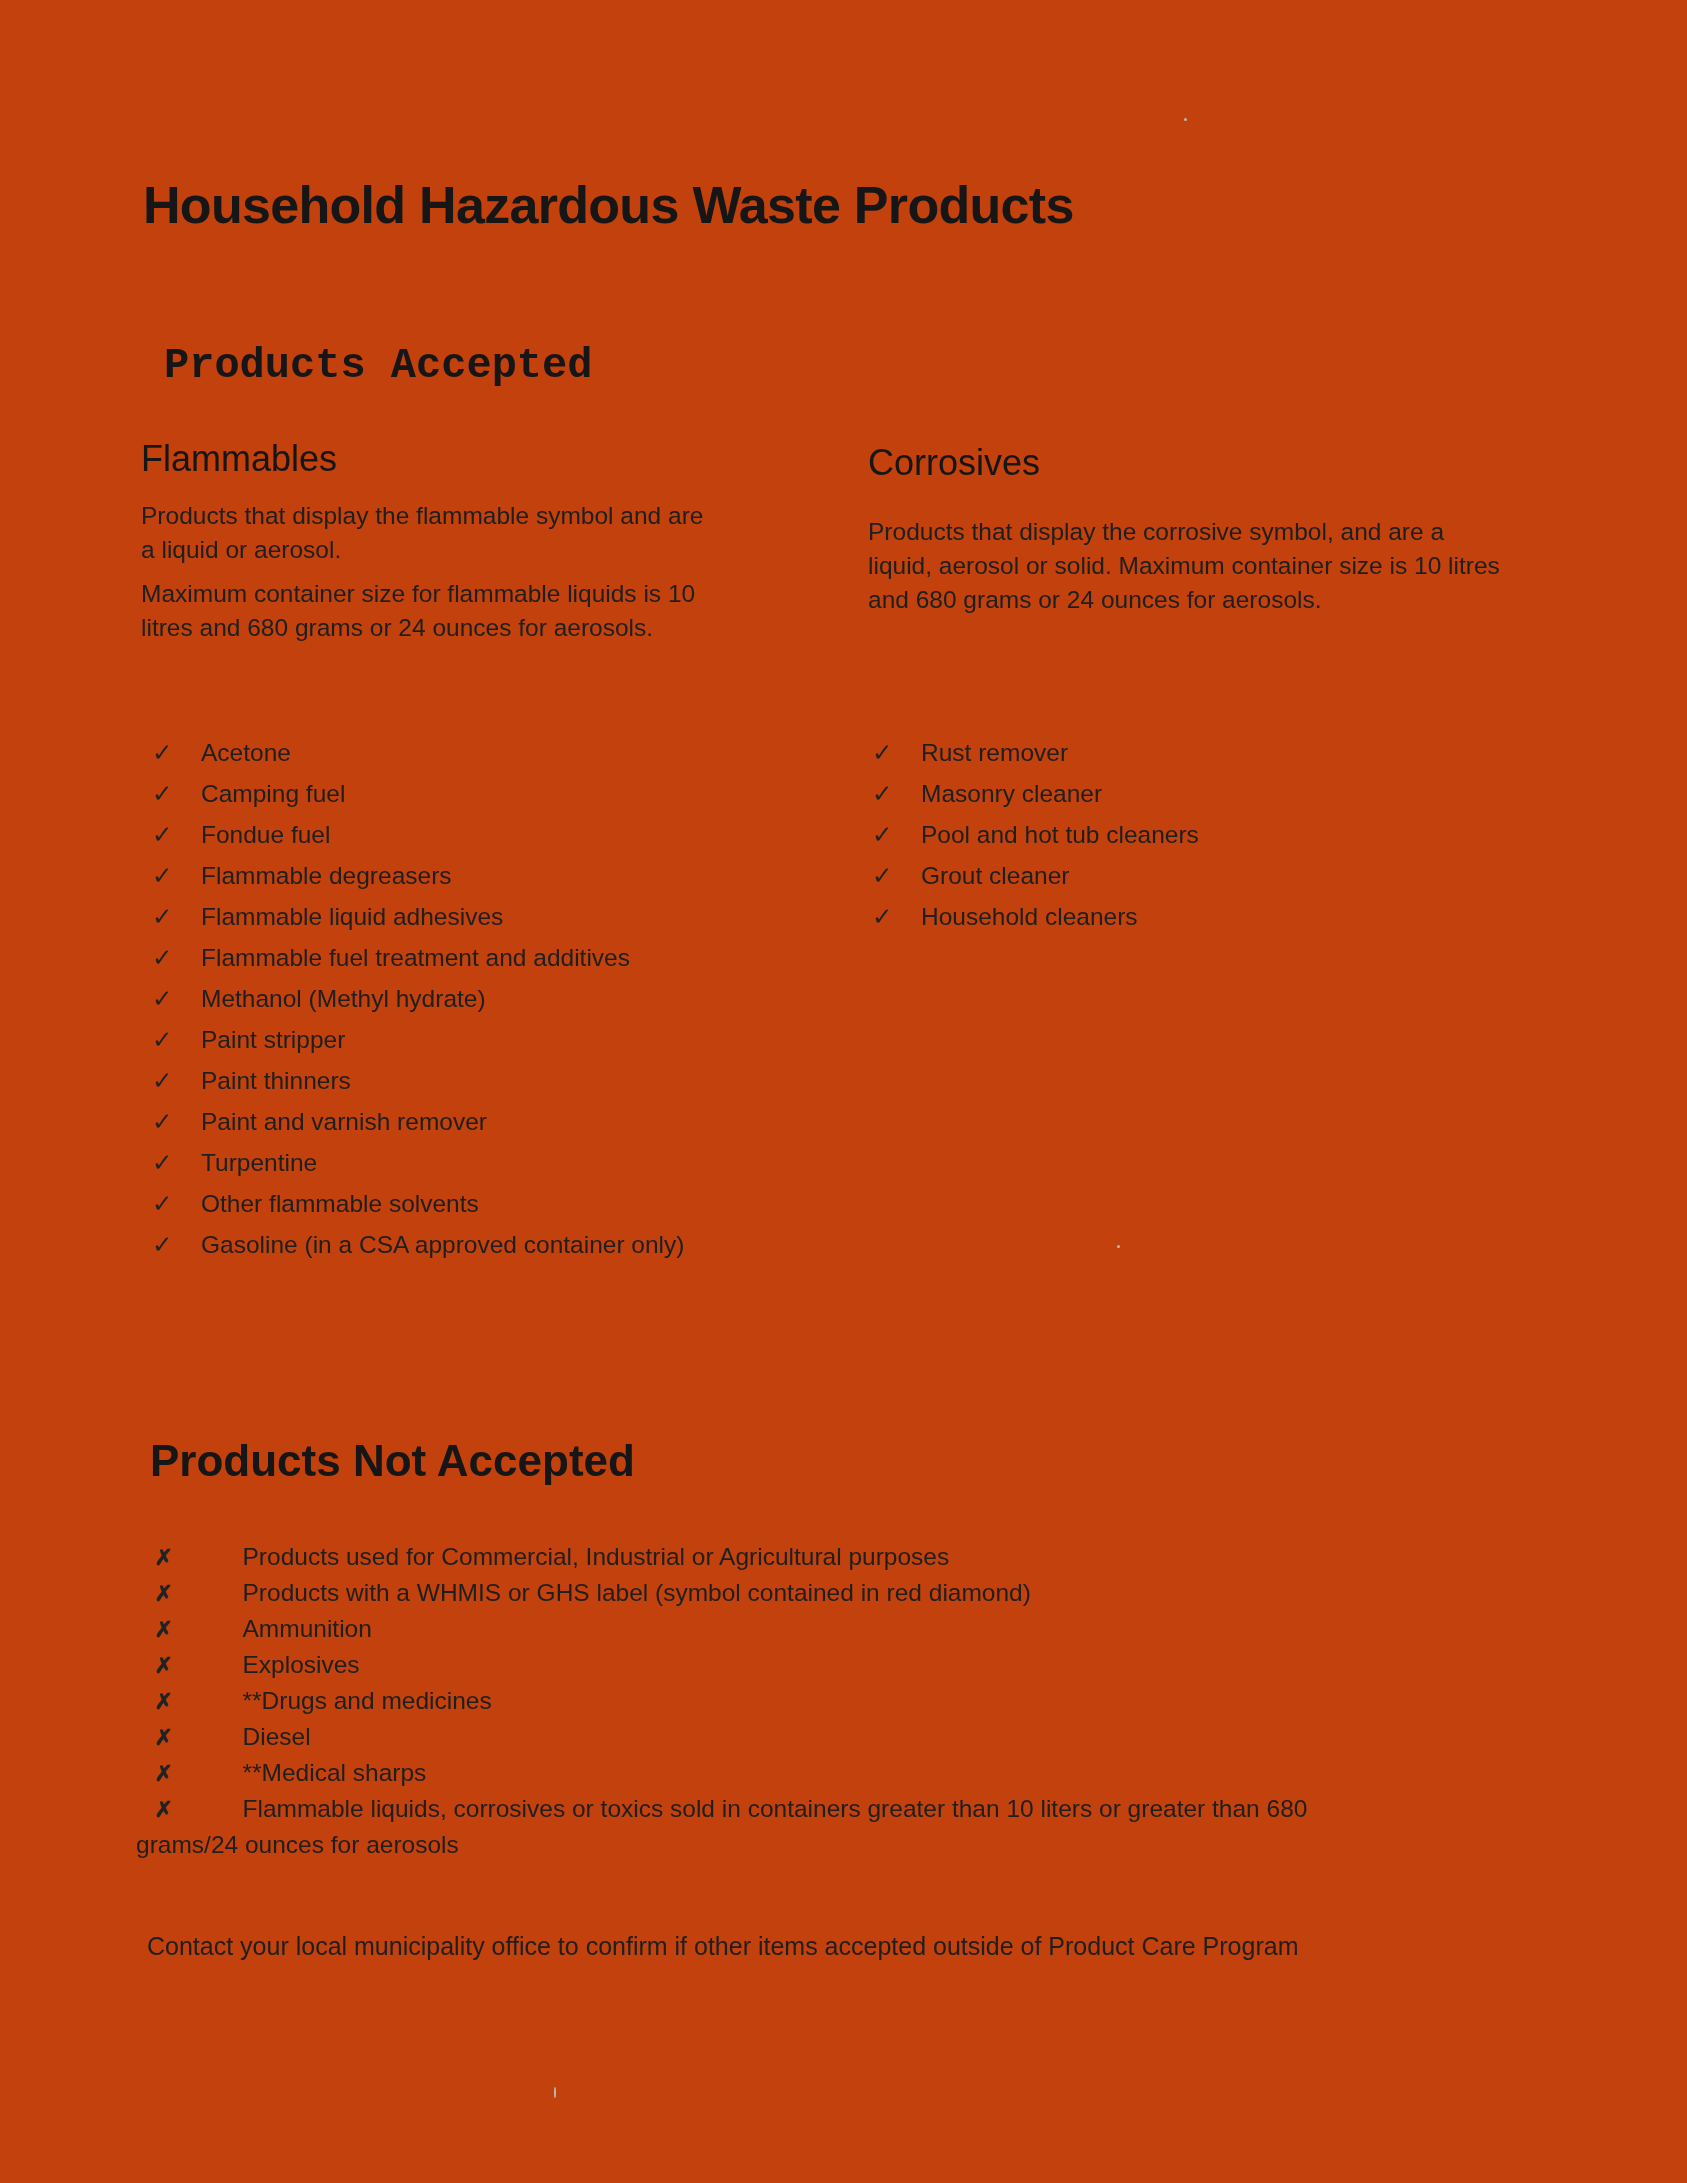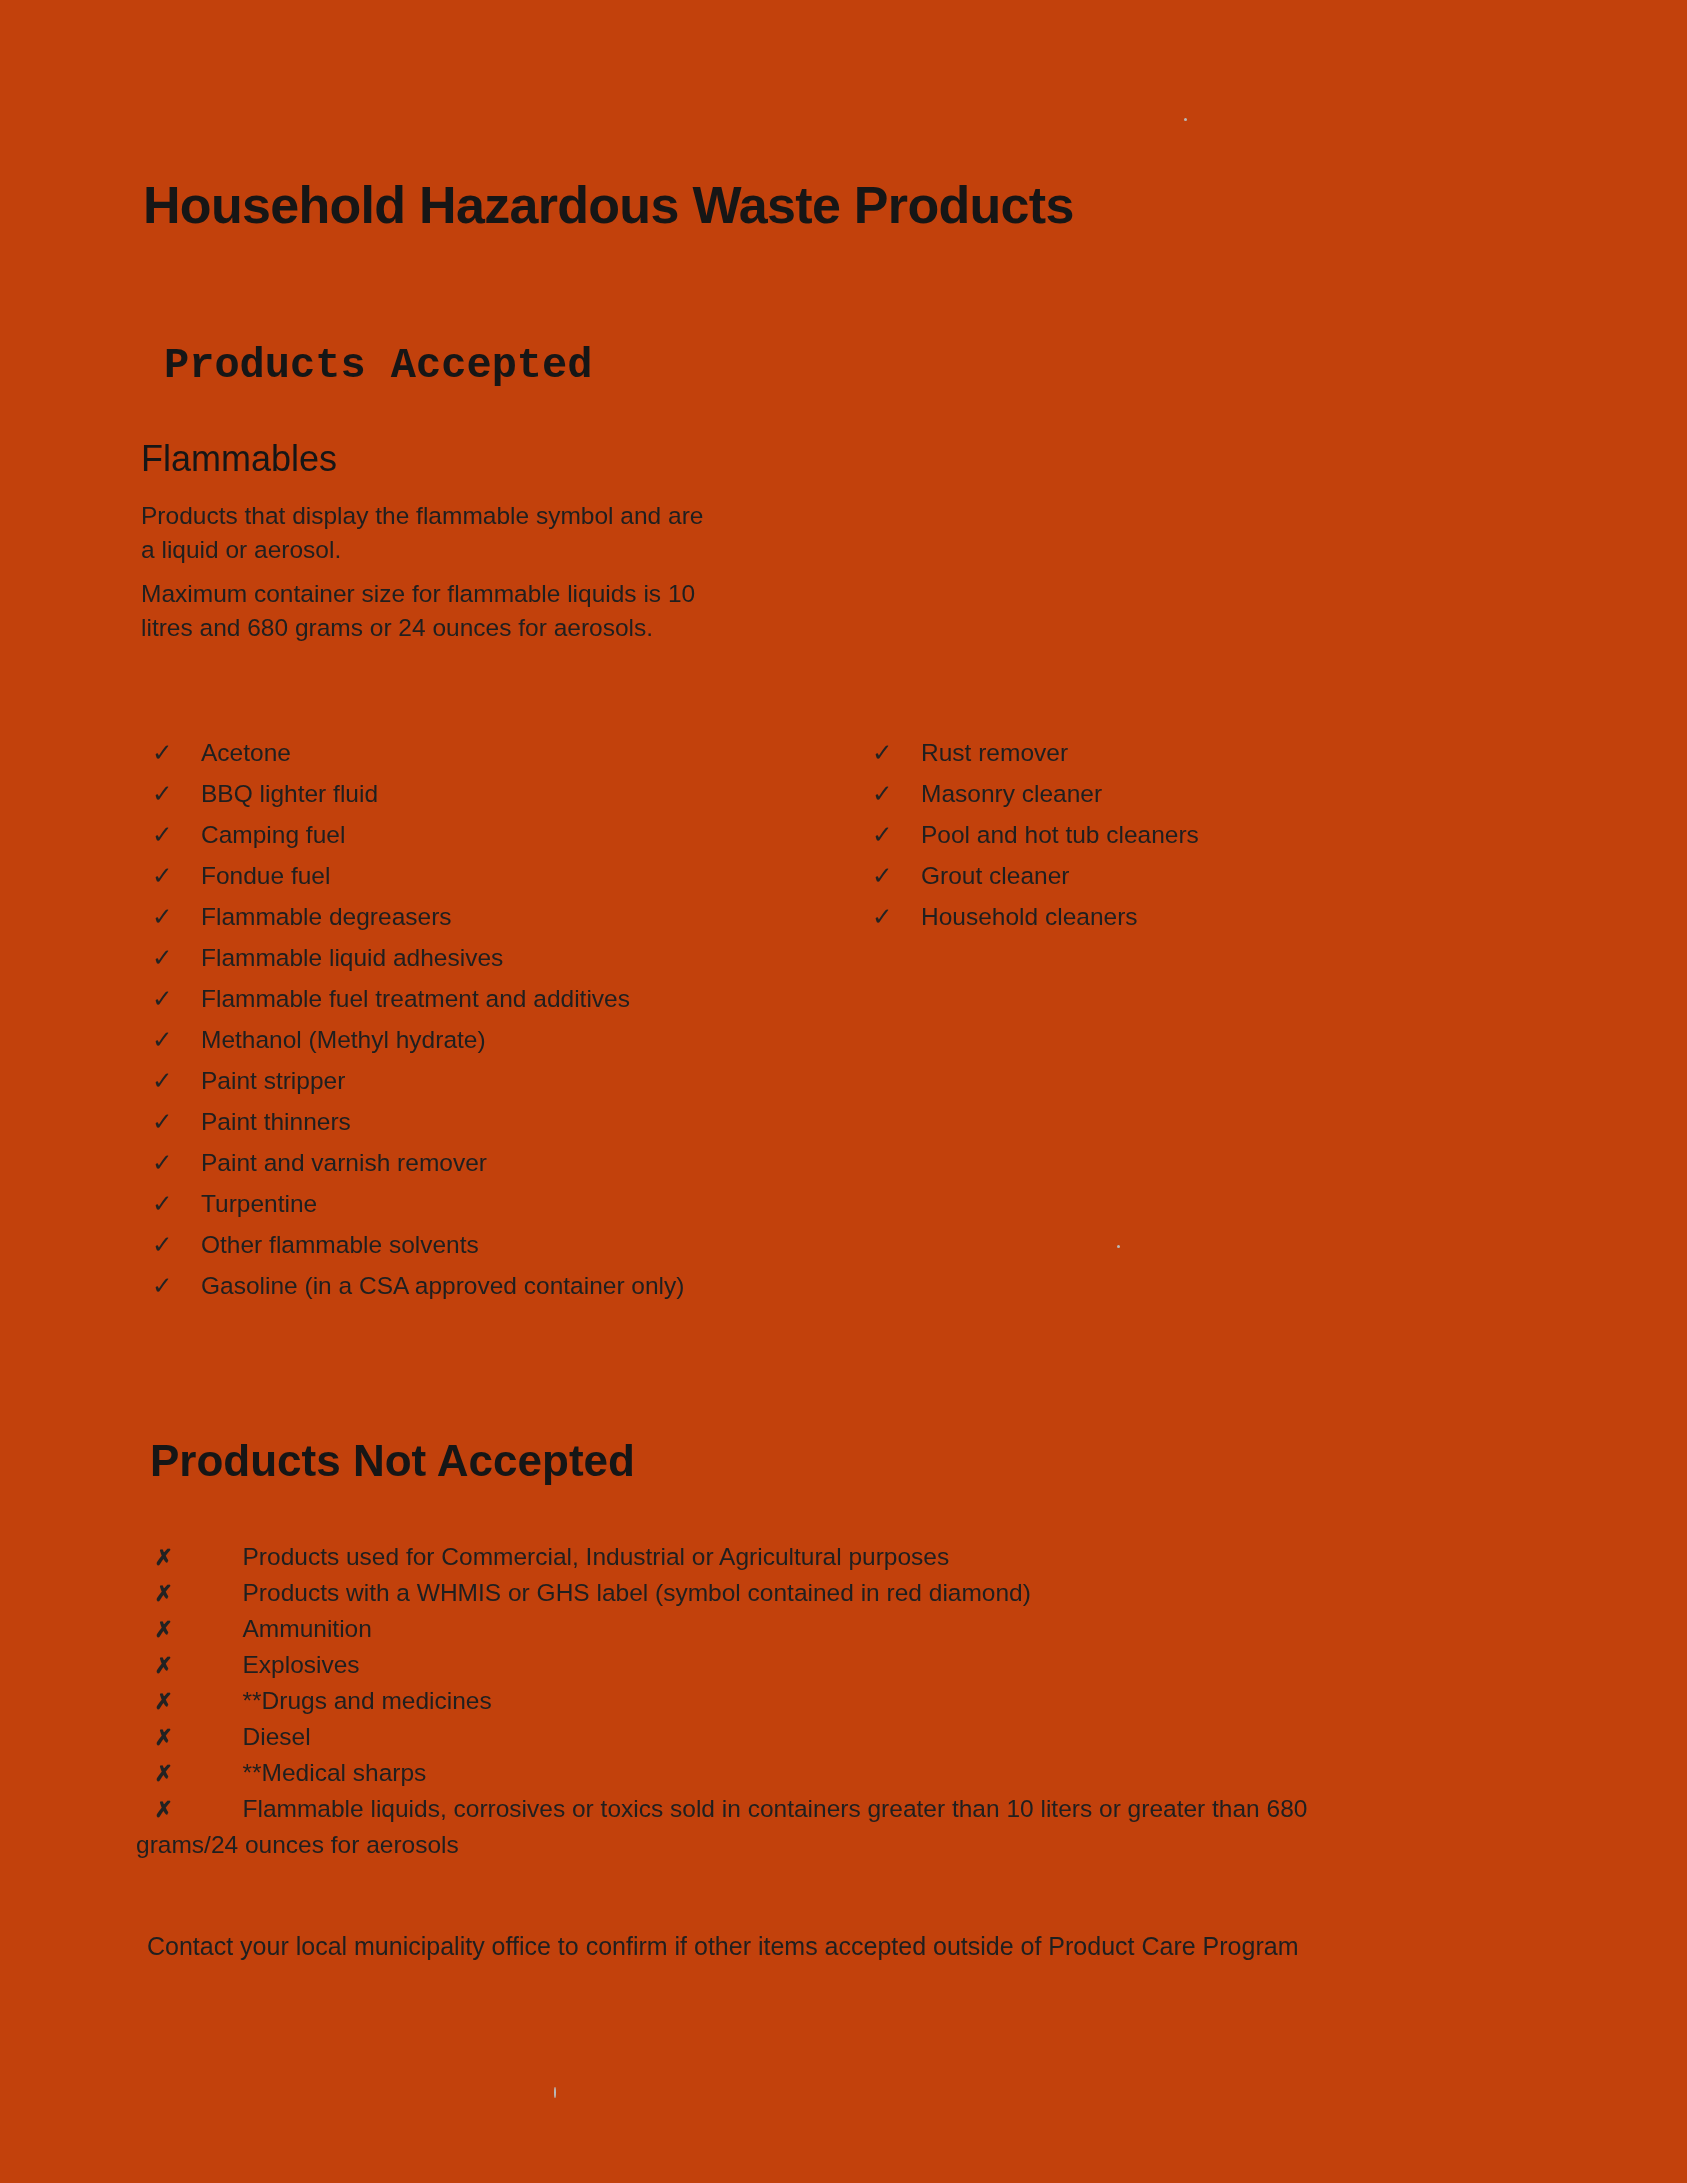--- a/index.html
+++ b/index.html
@@ -155,6 +155,10 @@
     <p>Maximum container size for flammable liquids is 10 litres and 680 grams or 24 ounces for aerosols.</p>
   </section>
 
+  <section class="col col-corrosives">
+    <h3>Corrosives</h3>
+    <p>Products that display the corrosive symbol, and are a liquid, aerosol or solid. Maximum container size is 10 litres and 680 grams or 24 ounces for aerosols.</p>
+  </section>
 
   <ul class="check-list" id="flammables-list">
     <li><span class="check">✓</span><span>Acetone</span></li>

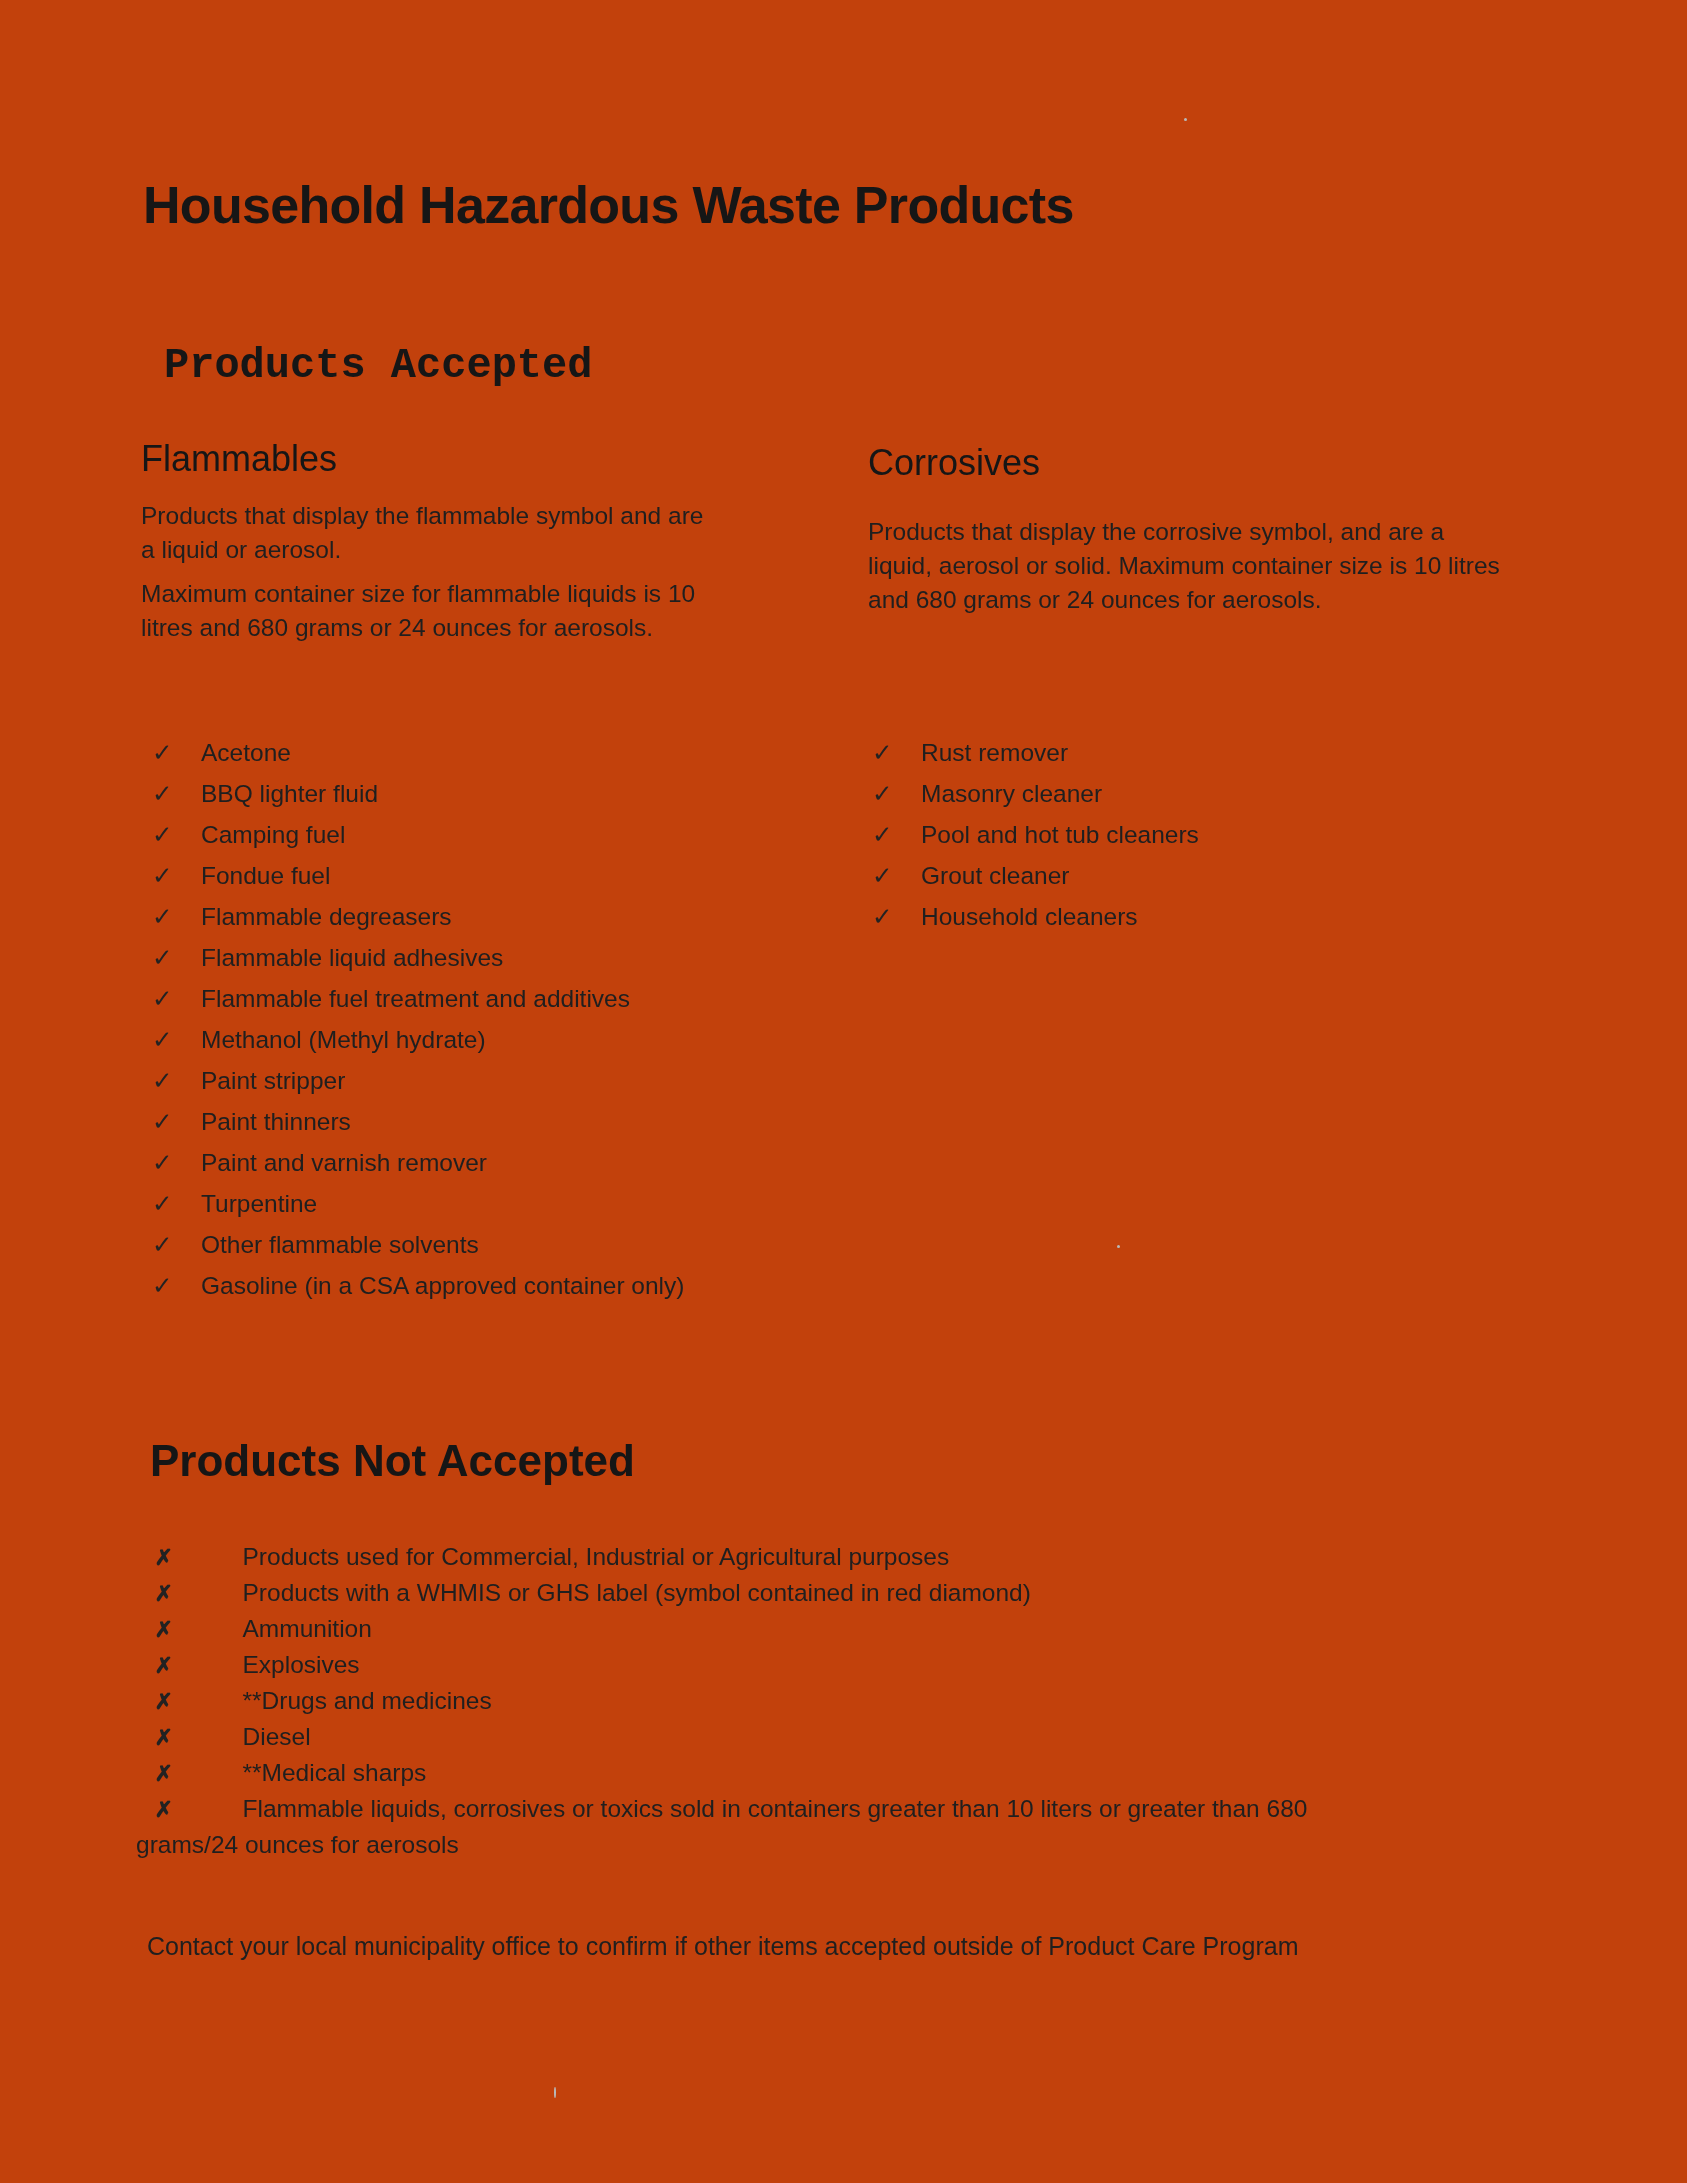--- a/index.html
+++ b/index.html
@@ -162,7 +162,6 @@
 
   <ul class="check-list" id="flammables-list">
     <li><span class="check">✓</span><span>Acetone</span></li>
-    <li><span class="check">✓</span><span>BBQ lighter fluid</span></li>
     <li><span class="check">✓</span><span>Camping fuel</span></li>
     <li><span class="check">✓</span><span>Fondue fuel</span></li>
     <li><span class="check">✓</span><span>Flammable degreasers</span></li>

